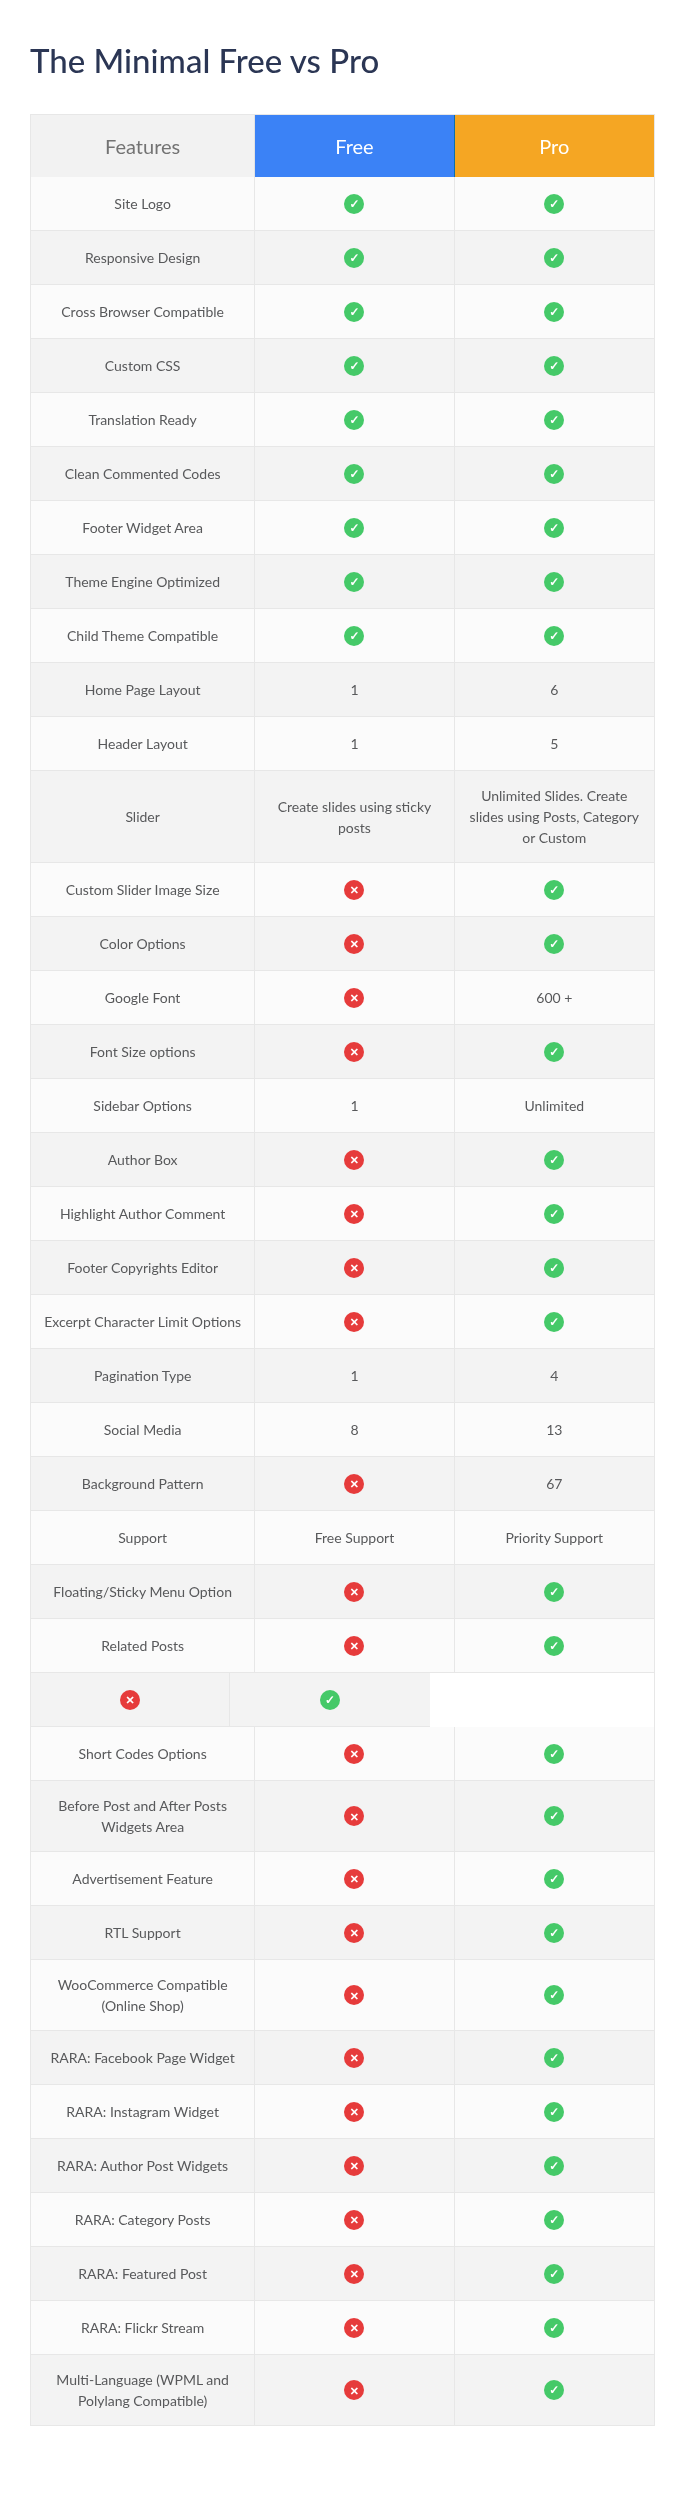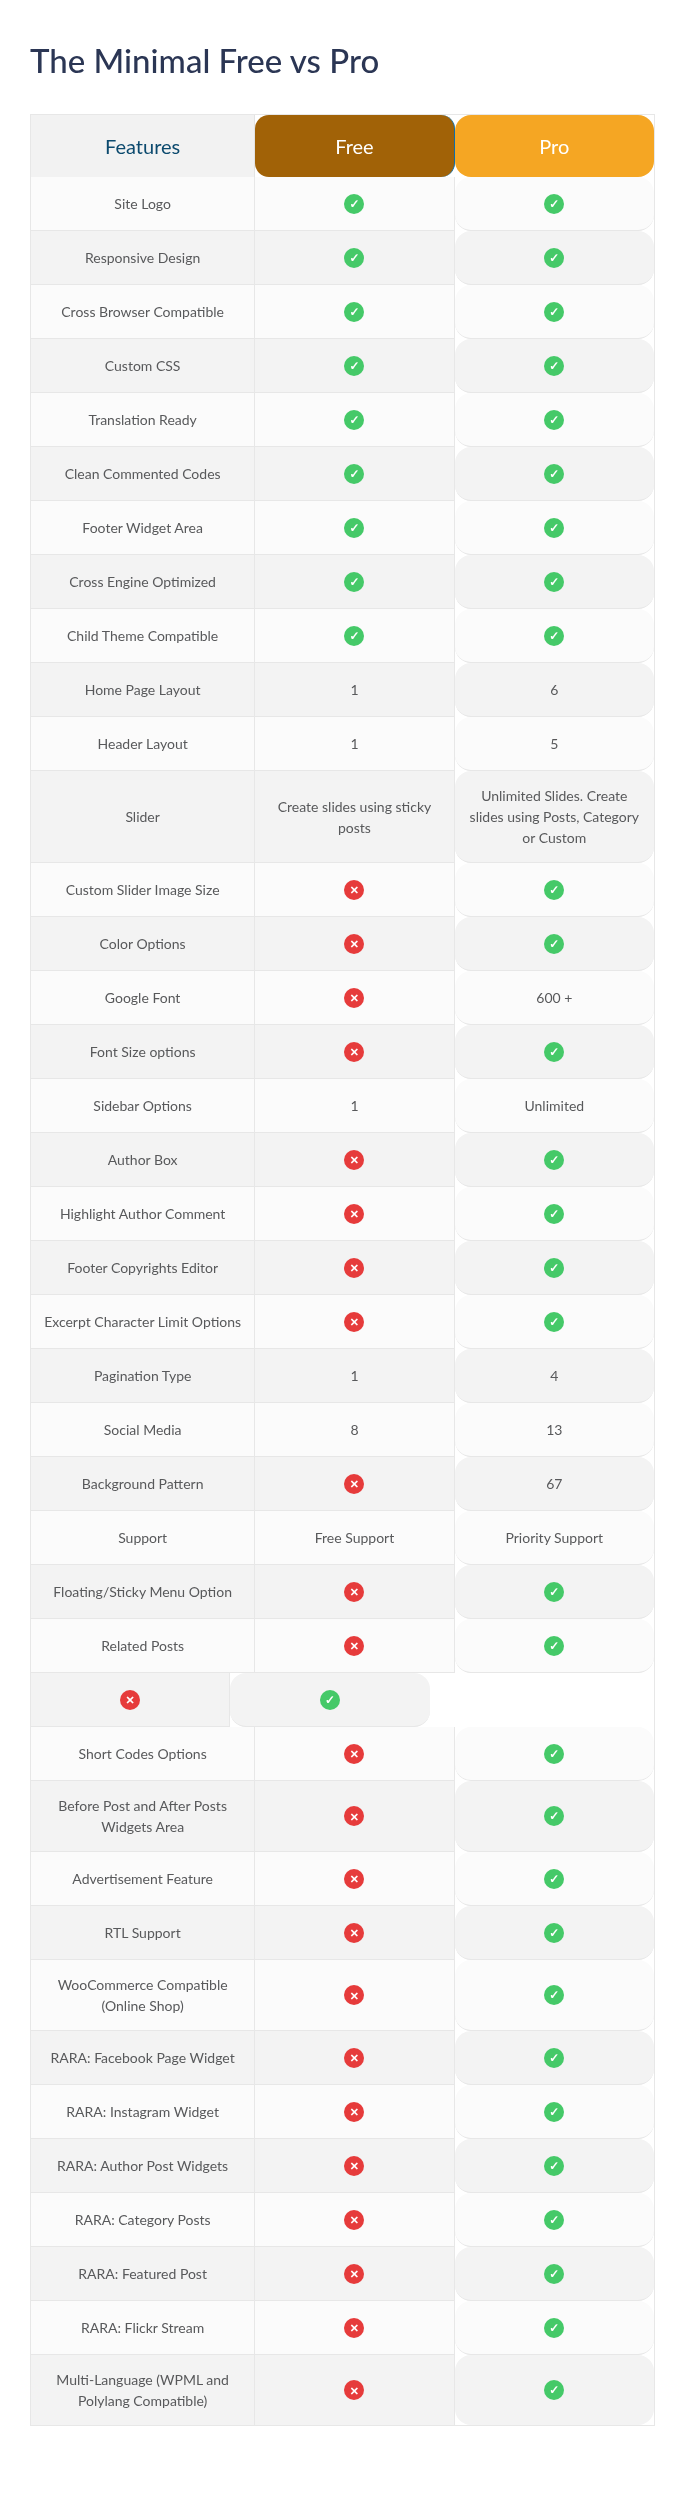--- a/index.html
+++ b/index.html
@@ -39,7 +39,7 @@
   .body .row:nth-child(odd) .cell { background: #fbfbfb; }
   .body .row:nth-child(even) .cell { background: #f3f3f3; }
   .header .cell { font-size: 20px; font-weight: 400; min-height: 62px; border-bottom: none; }
-  .header .col-feature { background: #f2f2f2; color: #0c4a6e; border-right-color: #e3e3e3; }
+  .header .col-feature { background: #f2f2f2; color: #737373; border-right-color: #e3e3e3; }
   .header .col-free    { background: #a16207; color: #fff; border-right-color: #0f6ea9; border-radius: 14px; }
   .header .col-pro     { background: #f5a623; color: #fff; }
   .icon {

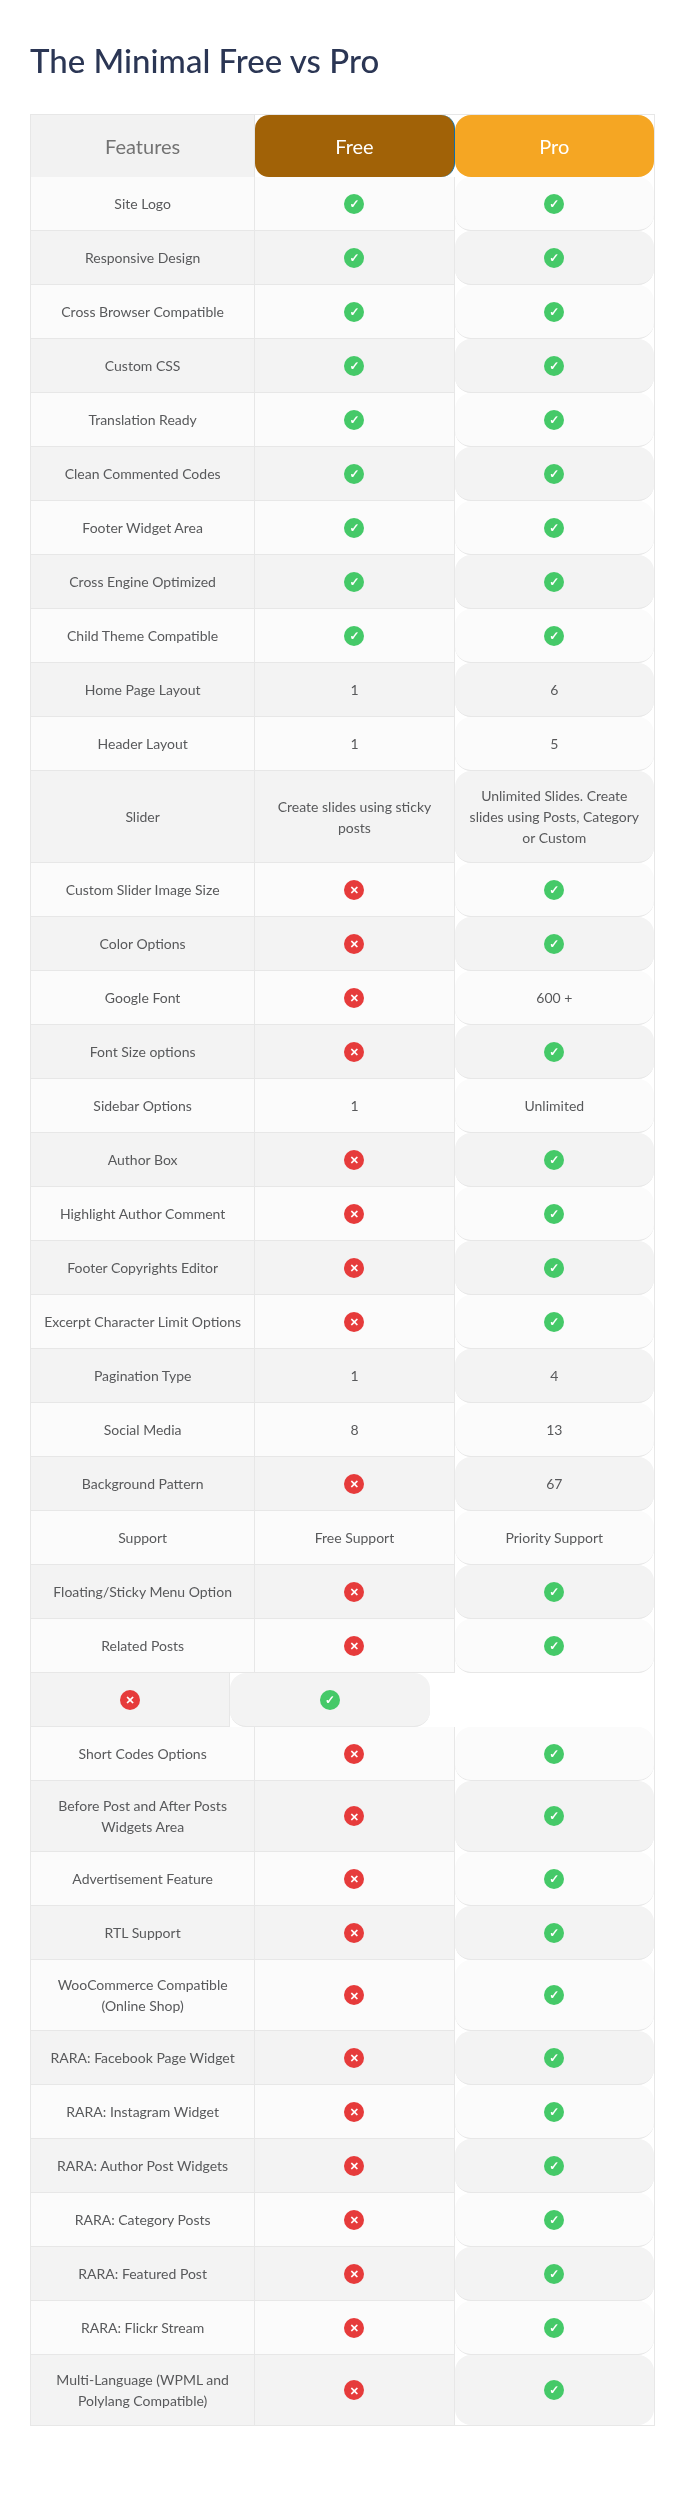--- a/index.html
+++ b/index.html
@@ -40,7 +40,7 @@
   .body .row:nth-child(even) .cell { background: #f3f3f3; }
   .header .cell { font-size: 20px; font-weight: 400; min-height: 62px; border-bottom: none; }
   .header .col-feature { background: #f2f2f2; color: #737373; border-right-color: #e3e3e3; }
-  .header .col-free    { background: #a16207; color: #fff; border-right-color: #0f6ea9; border-radius: 14px; }
+  .header .col-free    { background: #3b82f6; color: #fff; border-right-color: #0f6ea9; }
   .header .col-pro     { background: #f5a623; color: #fff; }
   .icon {
     width: 20px; height: 20px; border-radius: 50%;

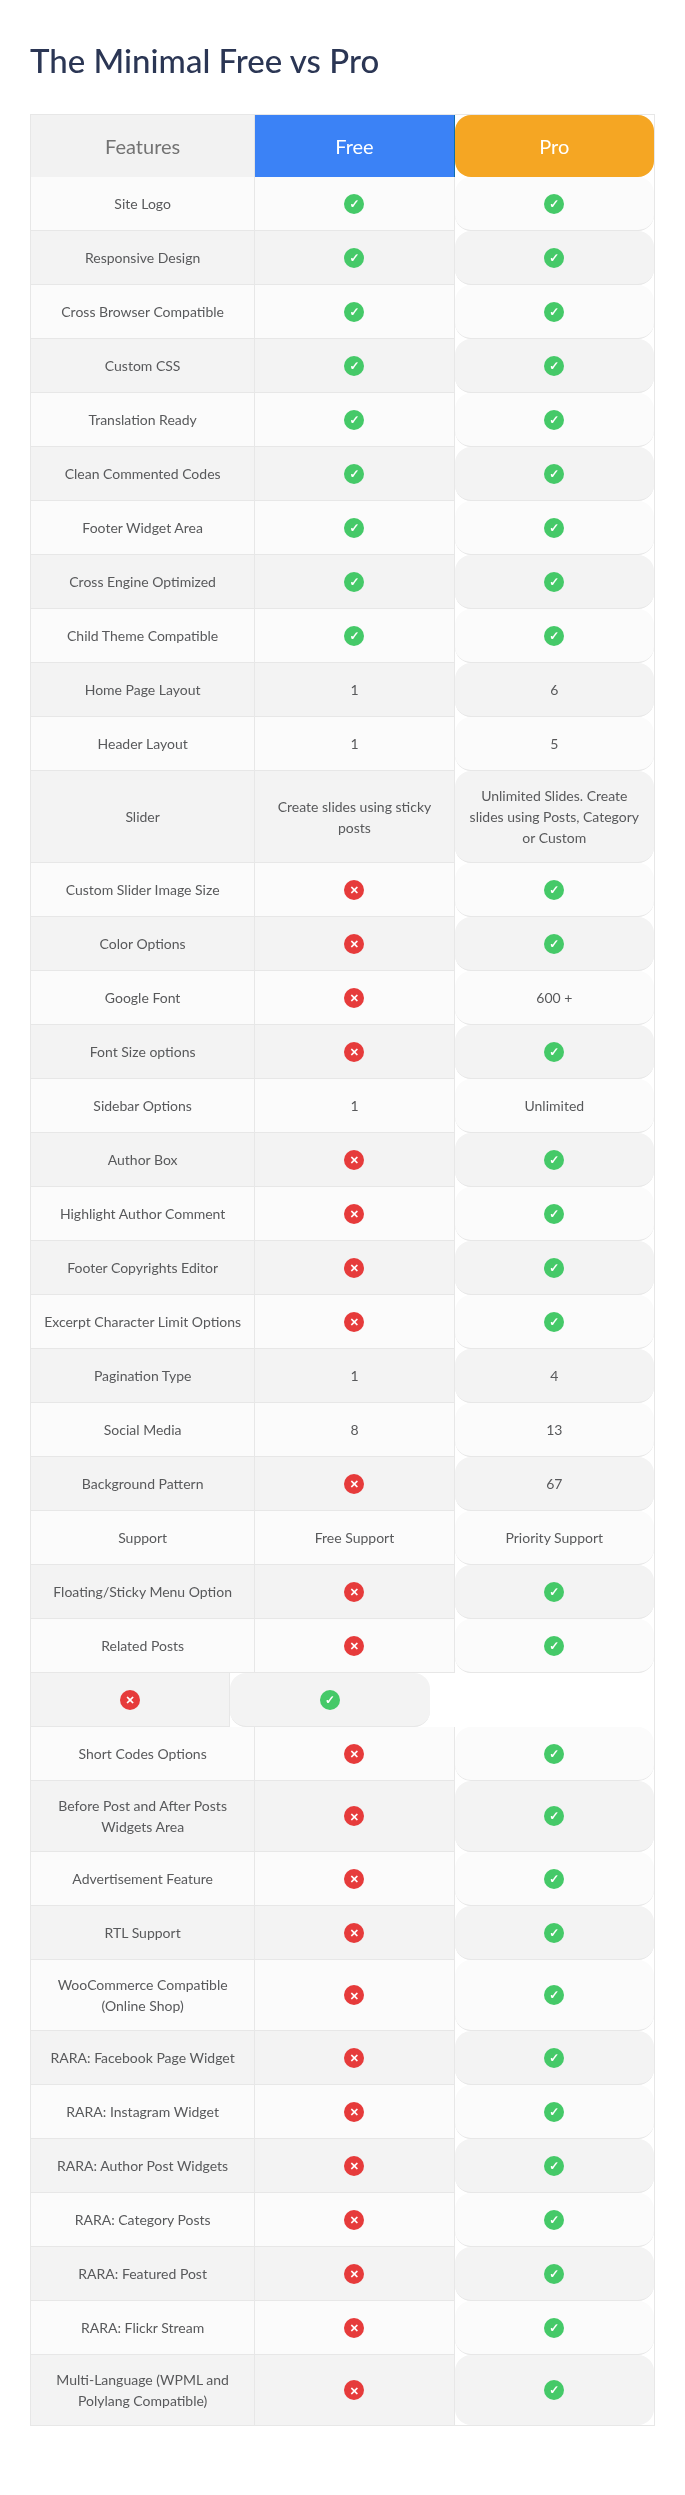--- a/index.html
+++ b/index.html
@@ -35,7 +35,7 @@
   .body .row:last-child .cell { border-bottom: none; }
   .col-feature { flex: 0 0 36%; }
   .col-free    { flex: 0 0 32%; }
-  .col-pro     { flex: 0 0 32%; border-radius: 16px; }
+  .col-pro     { flex: 0 0 32%; }
   .body .row:nth-child(odd) .cell { background: #fbfbfb; }
   .body .row:nth-child(even) .cell { background: #f3f3f3; }
   .header .cell { font-size: 20px; font-weight: 400; min-height: 62px; border-bottom: none; }

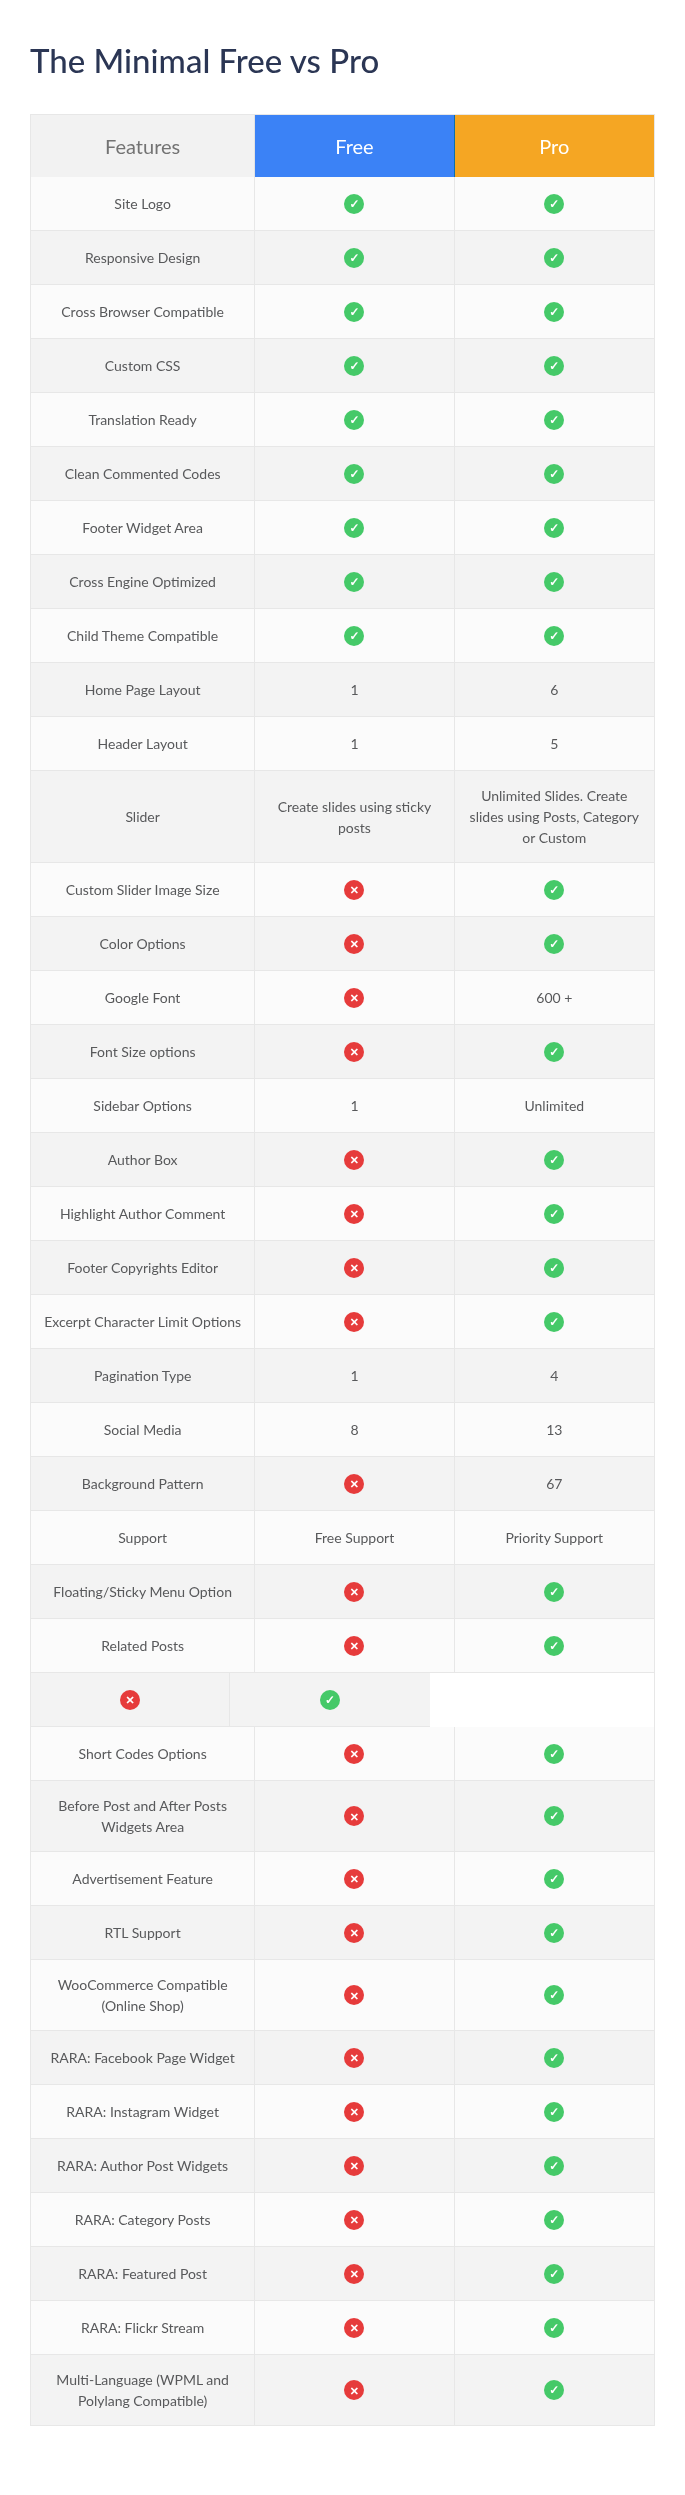--- a/index.html
+++ b/index.html
@@ -128,7 +128,7 @@
         </div>
       </div>
       <div class="row">
-        <div class="cell col-feature">Cross Engine Optimized</div>
+        <div class="cell col-feature">Theme Engine Optimized</div>
         <div class="cell col-free">
           <span class="icon icon-check"></span>
         </div>

